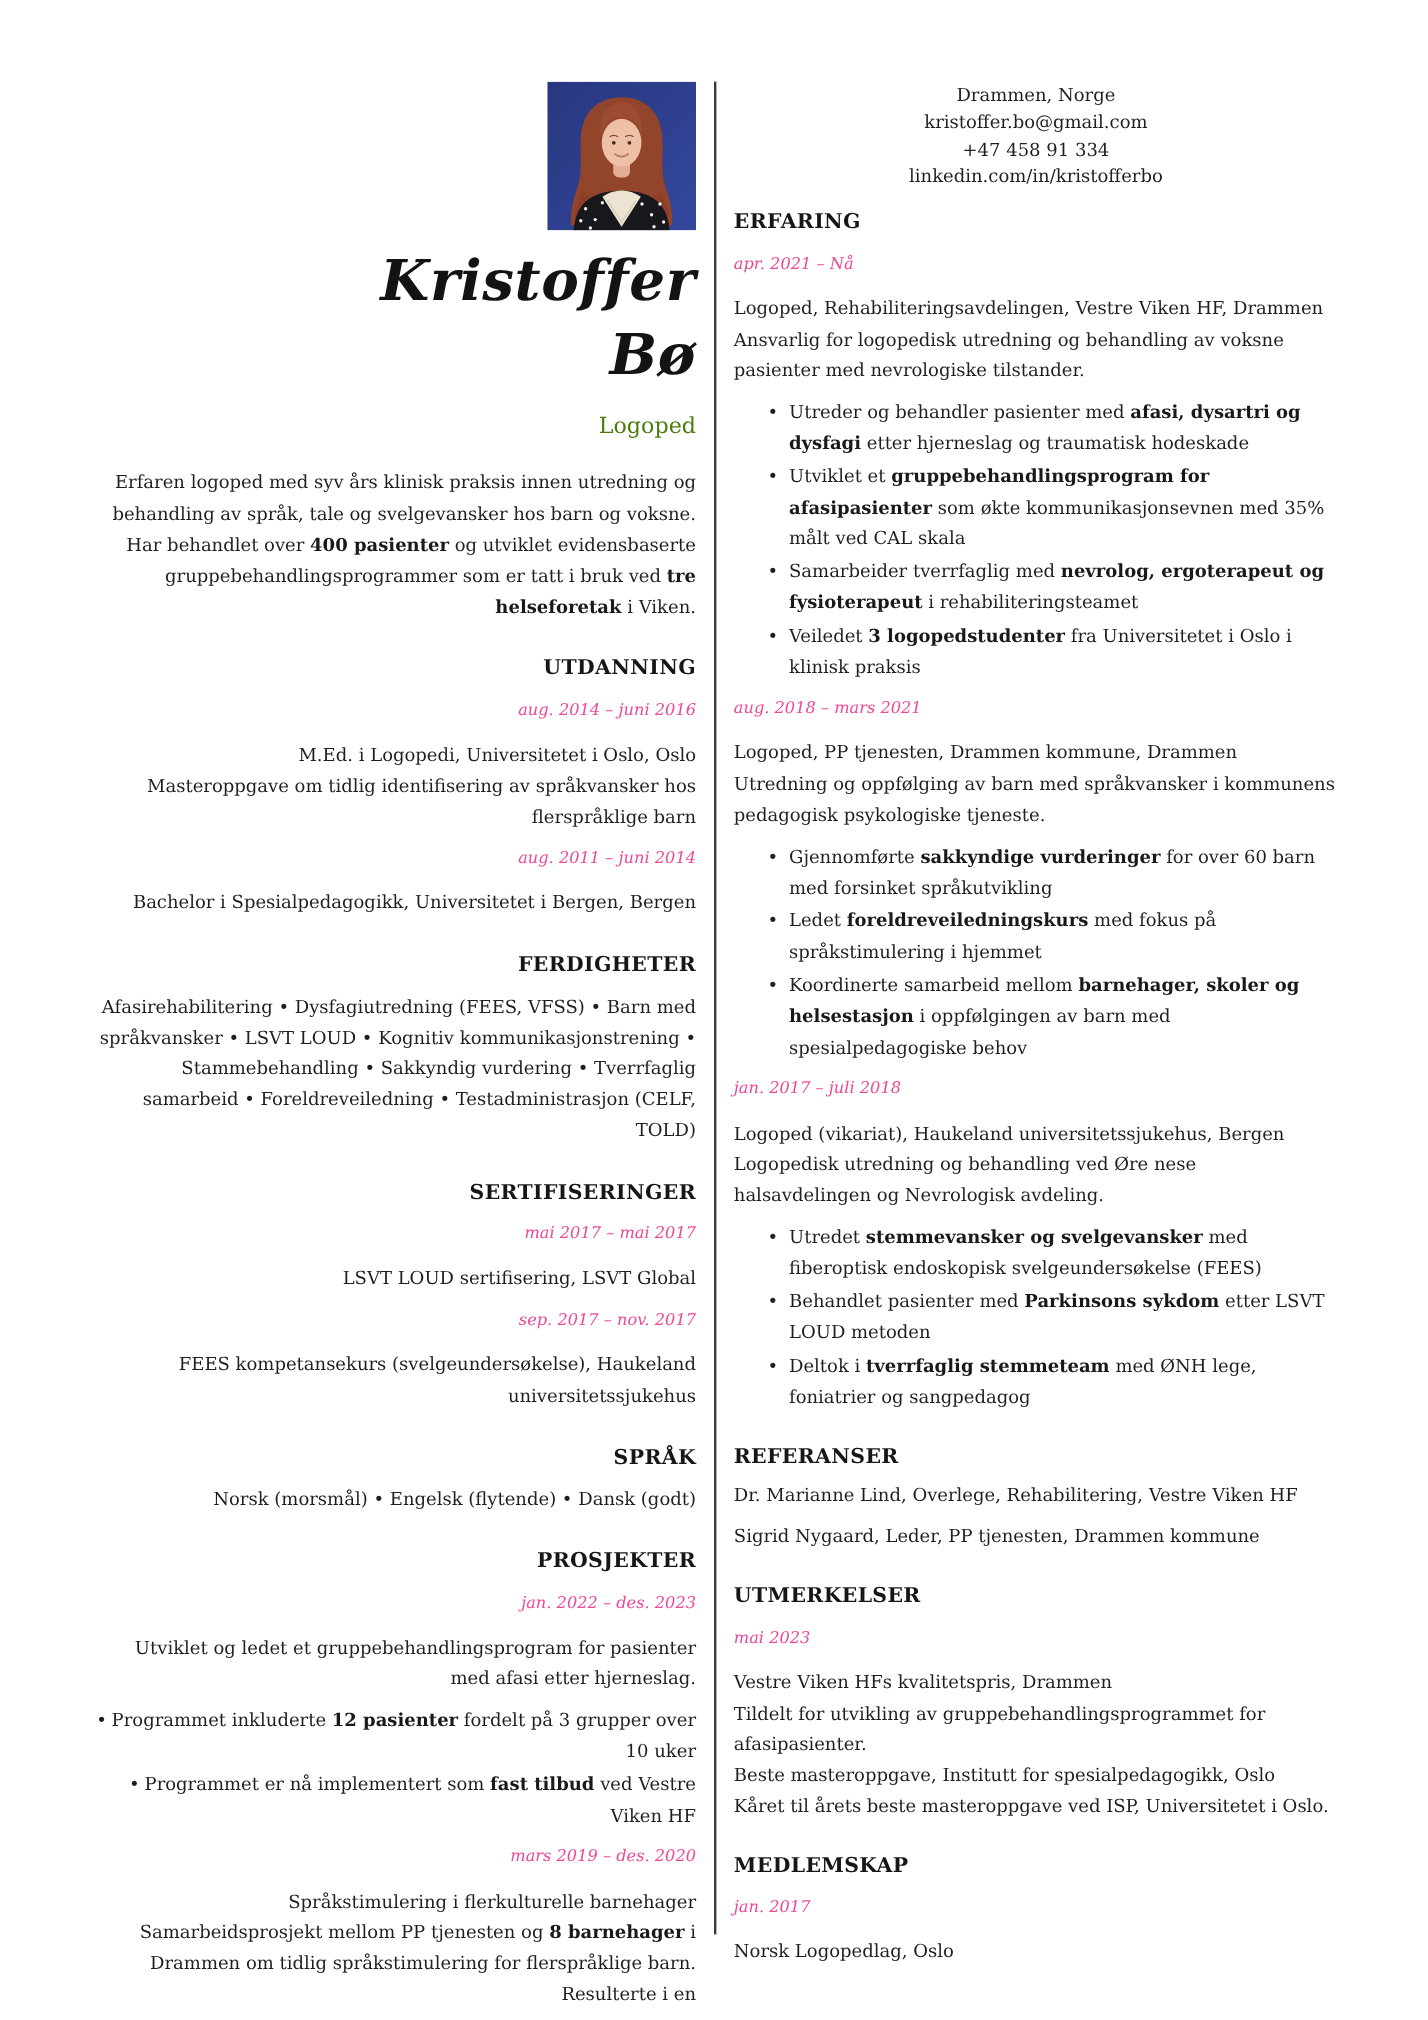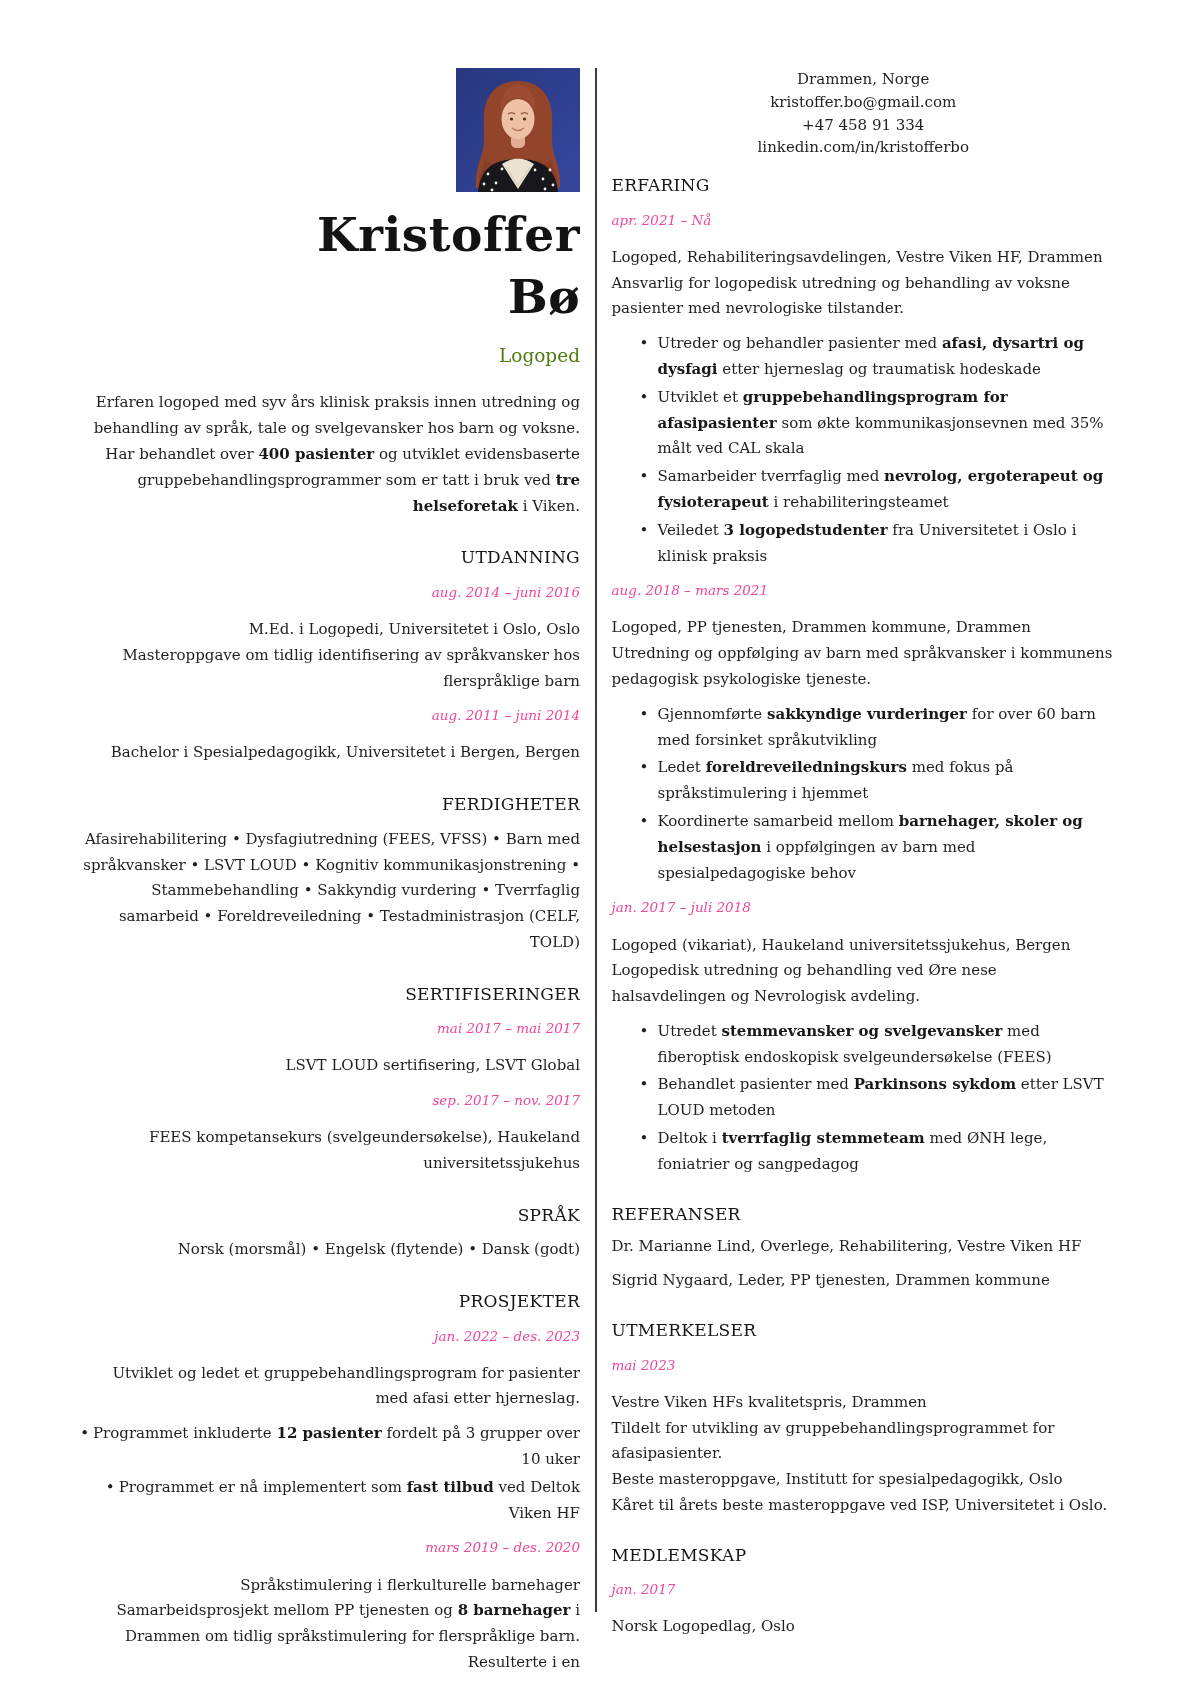--- a/index.html
+++ b/index.html
@@ -63,7 +63,7 @@
   .summary { margin-top: 13px; }
   h2 {
     font-size: 17px;
-    font-weight: normal;
+    font-weight: bold;
     color: #161616;
     letter-spacing: 0.3px;
     margin: 26px 0 0 0;

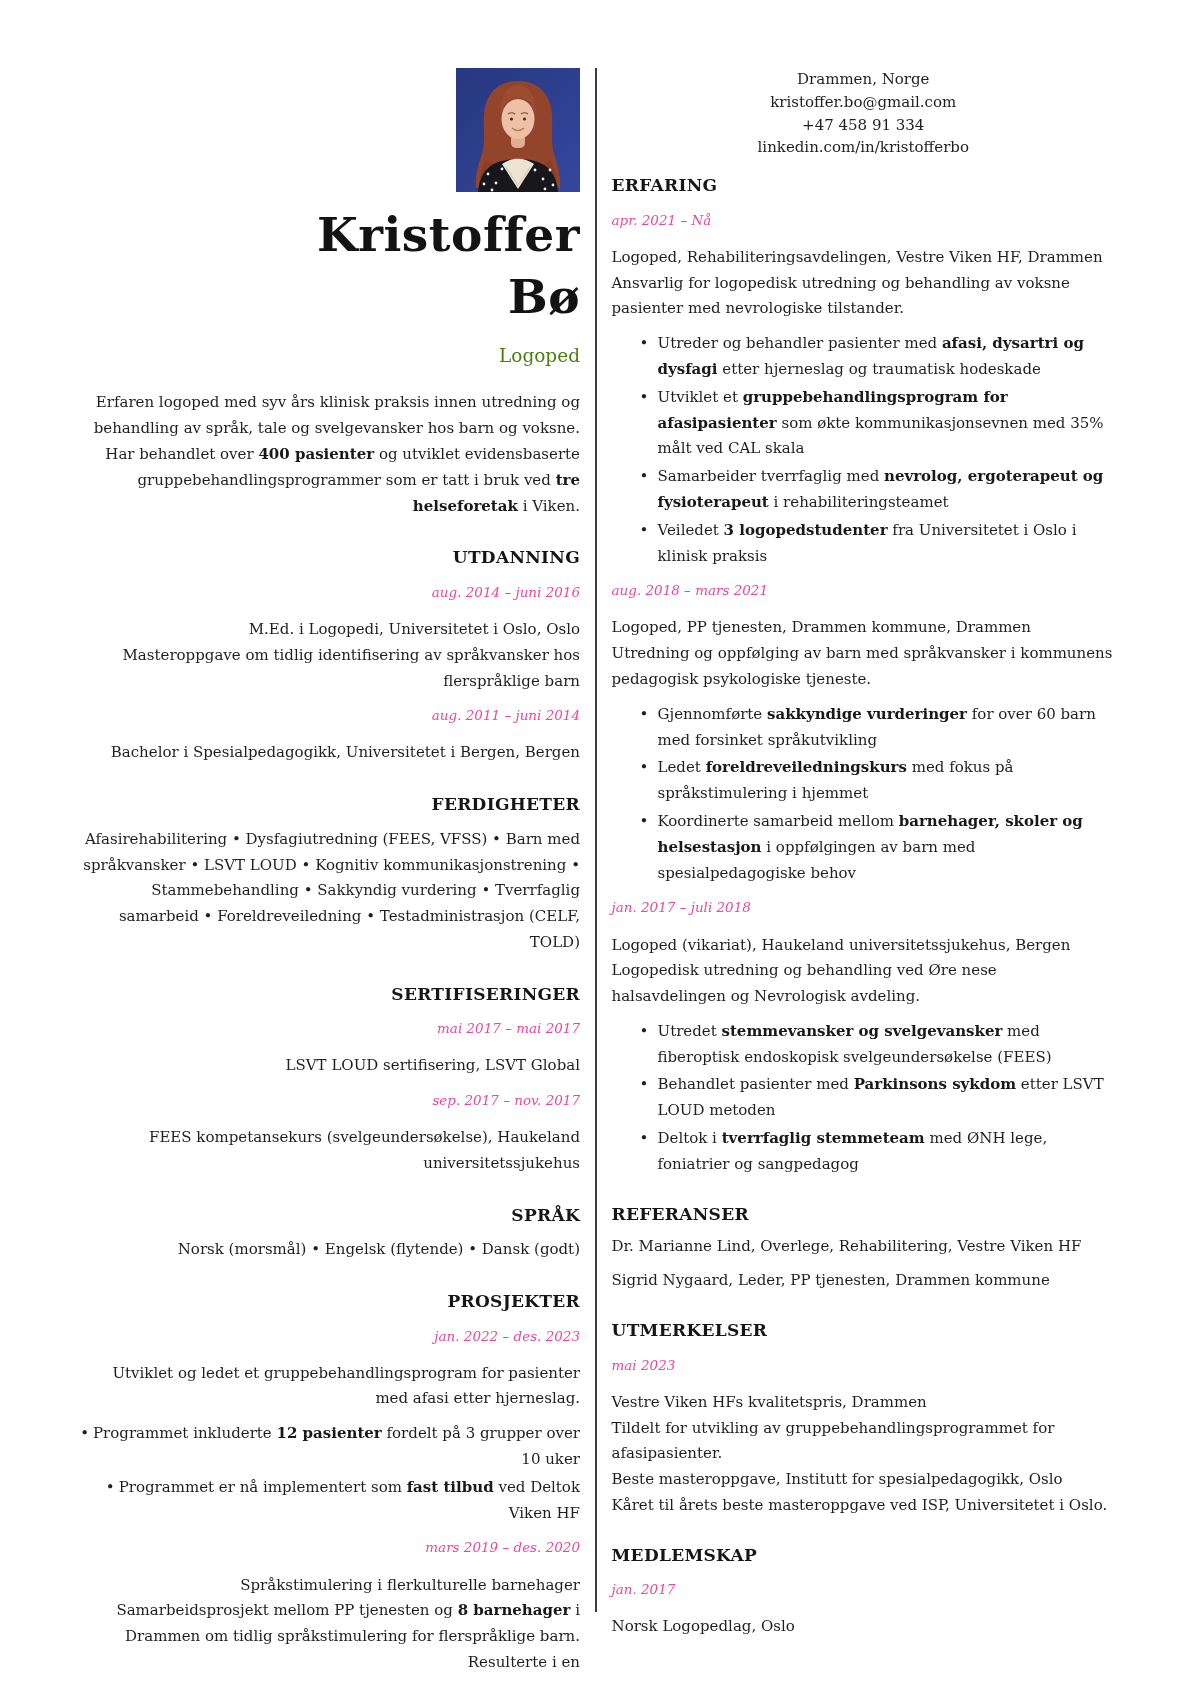--- a/index.html
+++ b/index.html
@@ -54,7 +54,7 @@
     color: #131313;
     letter-spacing: 0.5px;
   }
-  h1 span { display: block; }
+  h1 span { display: block; font-style: italic; }
   .subtitle {
     margin-top: 12px;
     font-size: 18.5px;

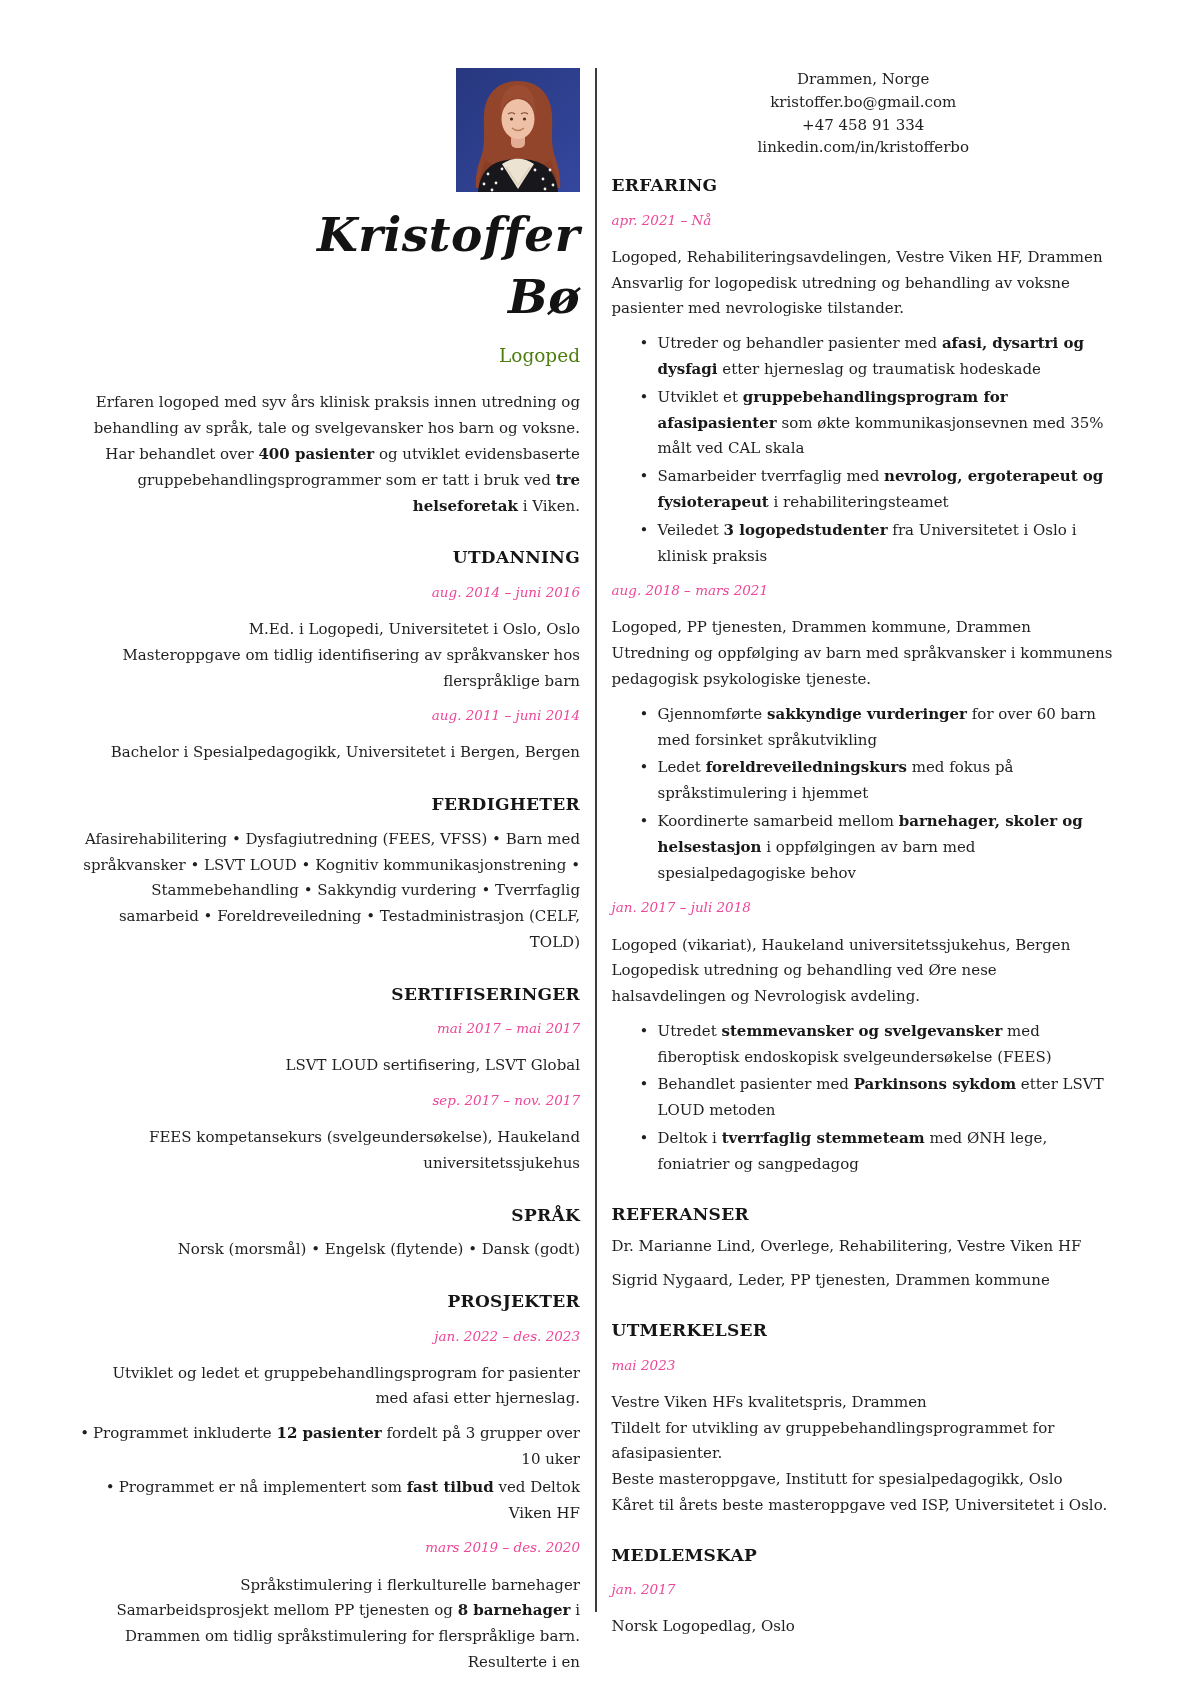--- a/index.html
+++ b/index.html
@@ -190,7 +190,7 @@
       <p class="entry-desc">Utviklet og ledet et gruppebehandlingsprogram for pasienter med afasi etter hjerneslag.</p>
       <div style="margin-top:9px">
         <p class="lbullet"><span class="blt">•</span><span><span>Programmet inkluderte </span><b>12 pasienter</b><span> fordelt på 3 grupper over 10 uker</span></span></p>
-        <p class="lbullet"><span class="blt">•</span><span><span>Programmet er nå implementert som </span><b>fast tilbud</b><span> ved Deltok Viken HF</span></span></p>
+        <p class="lbullet"><span class="blt">•</span><span><span>Programmet er nå implementert som </span><b>fast tilbud</b><span> ved Vestre Viken HF</span></span></p>
       </div>
 
       <p class="date">mars 2019 – des. 2020</p>

